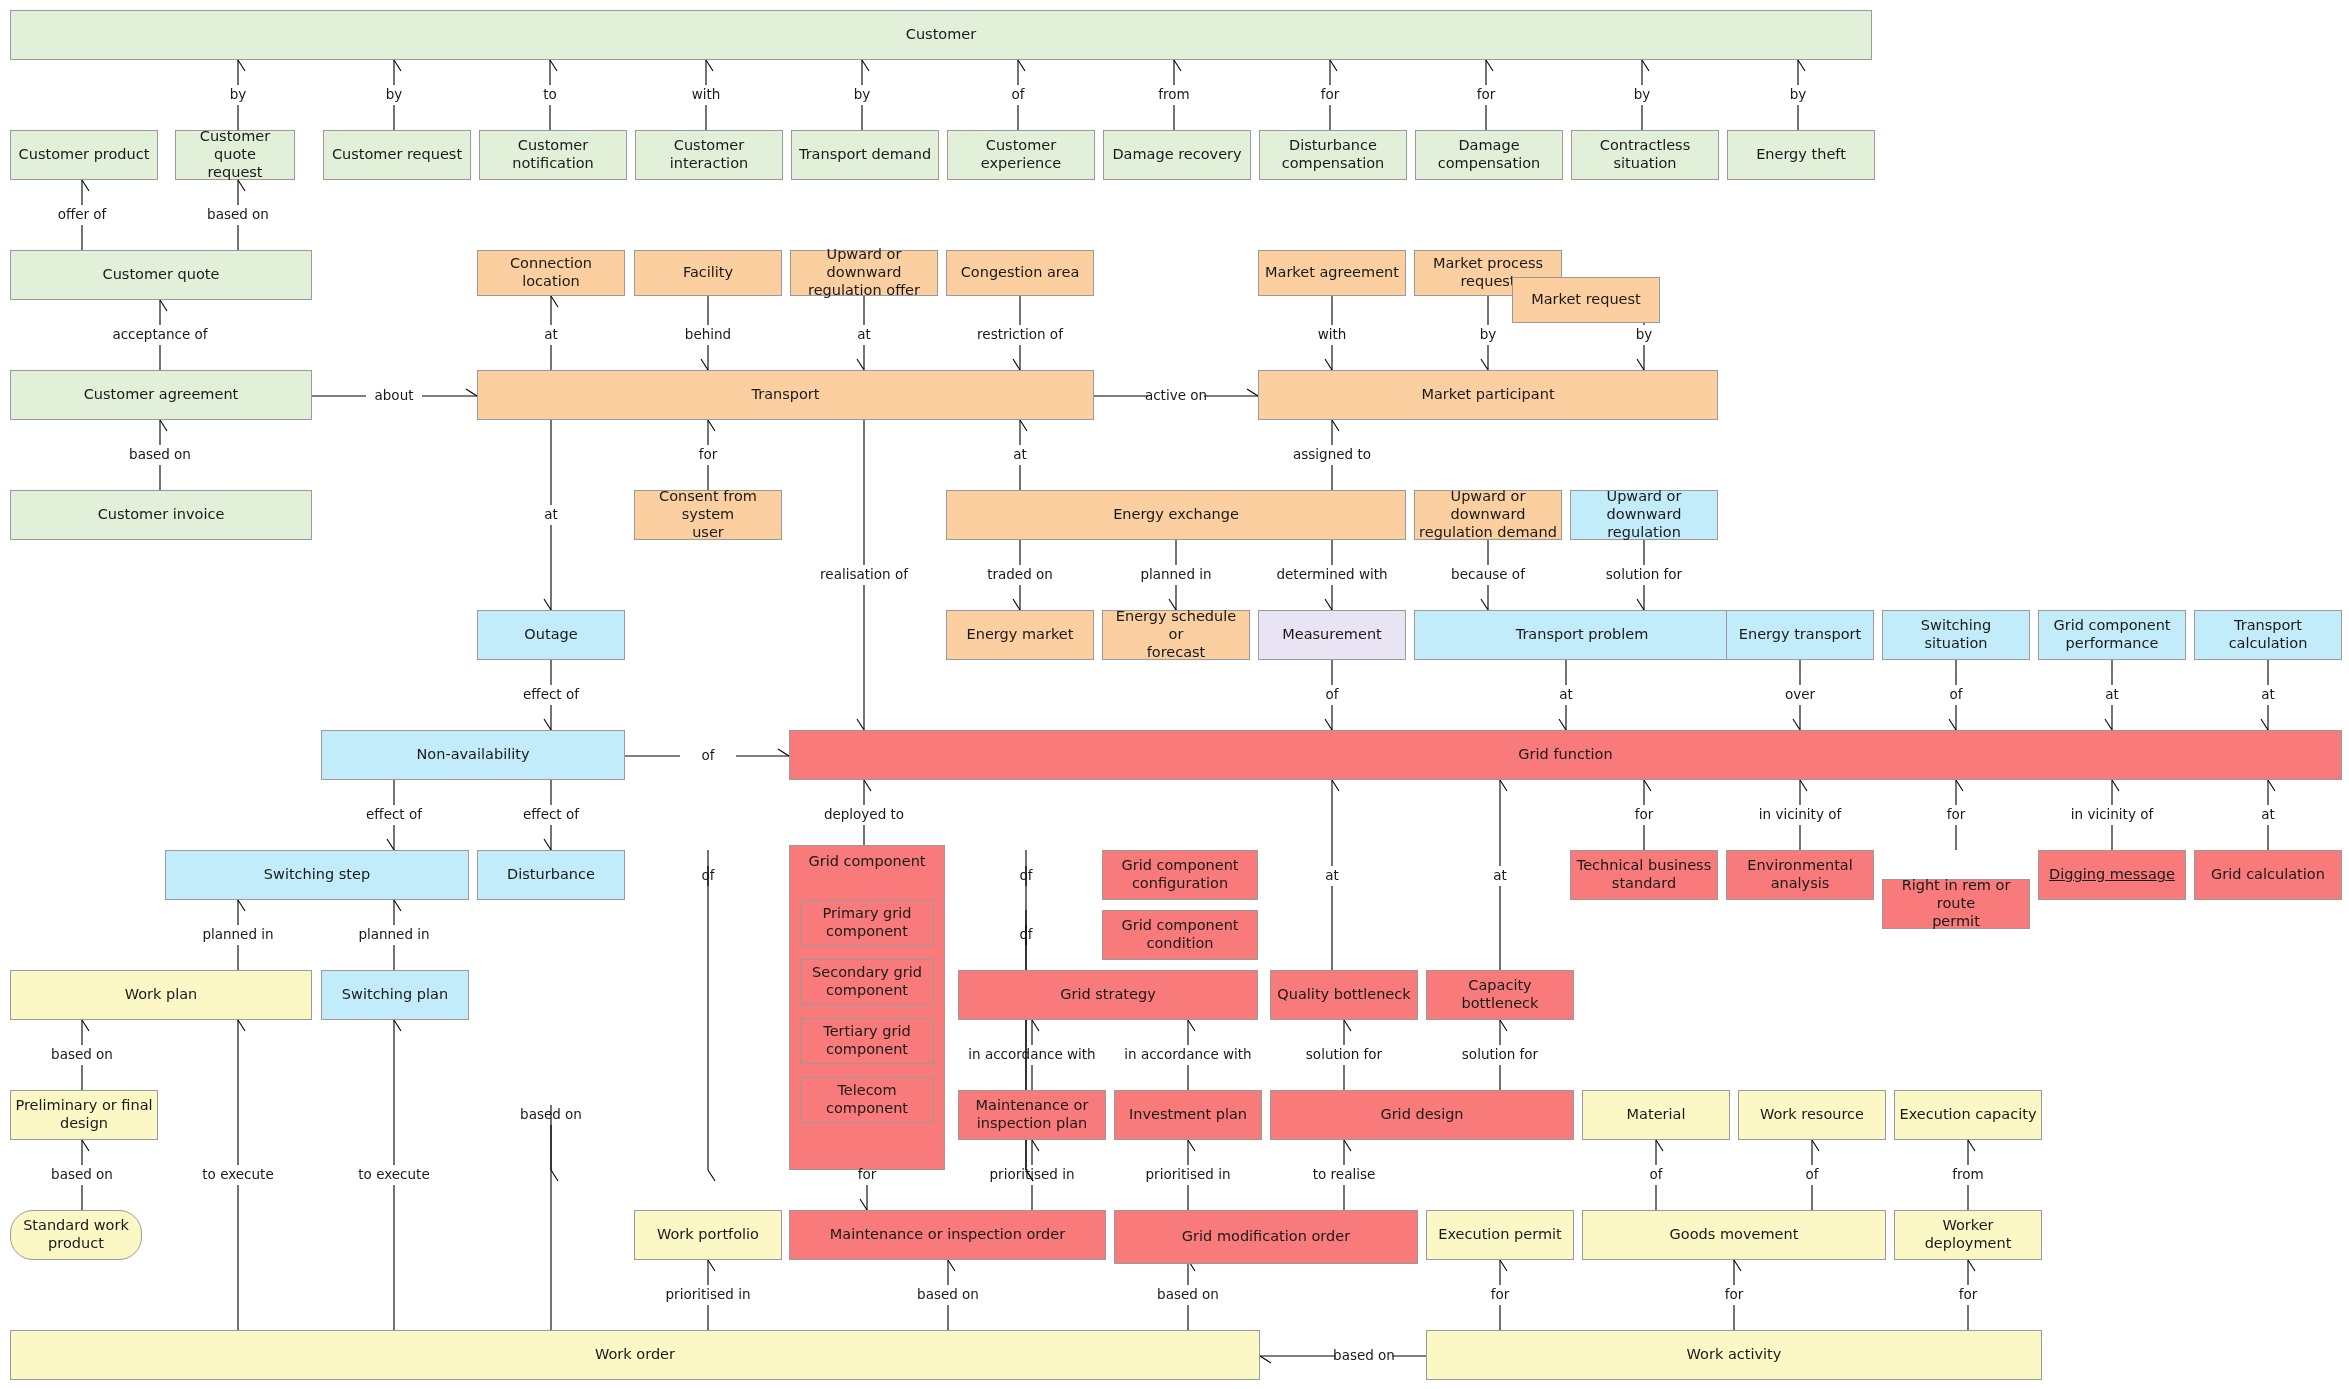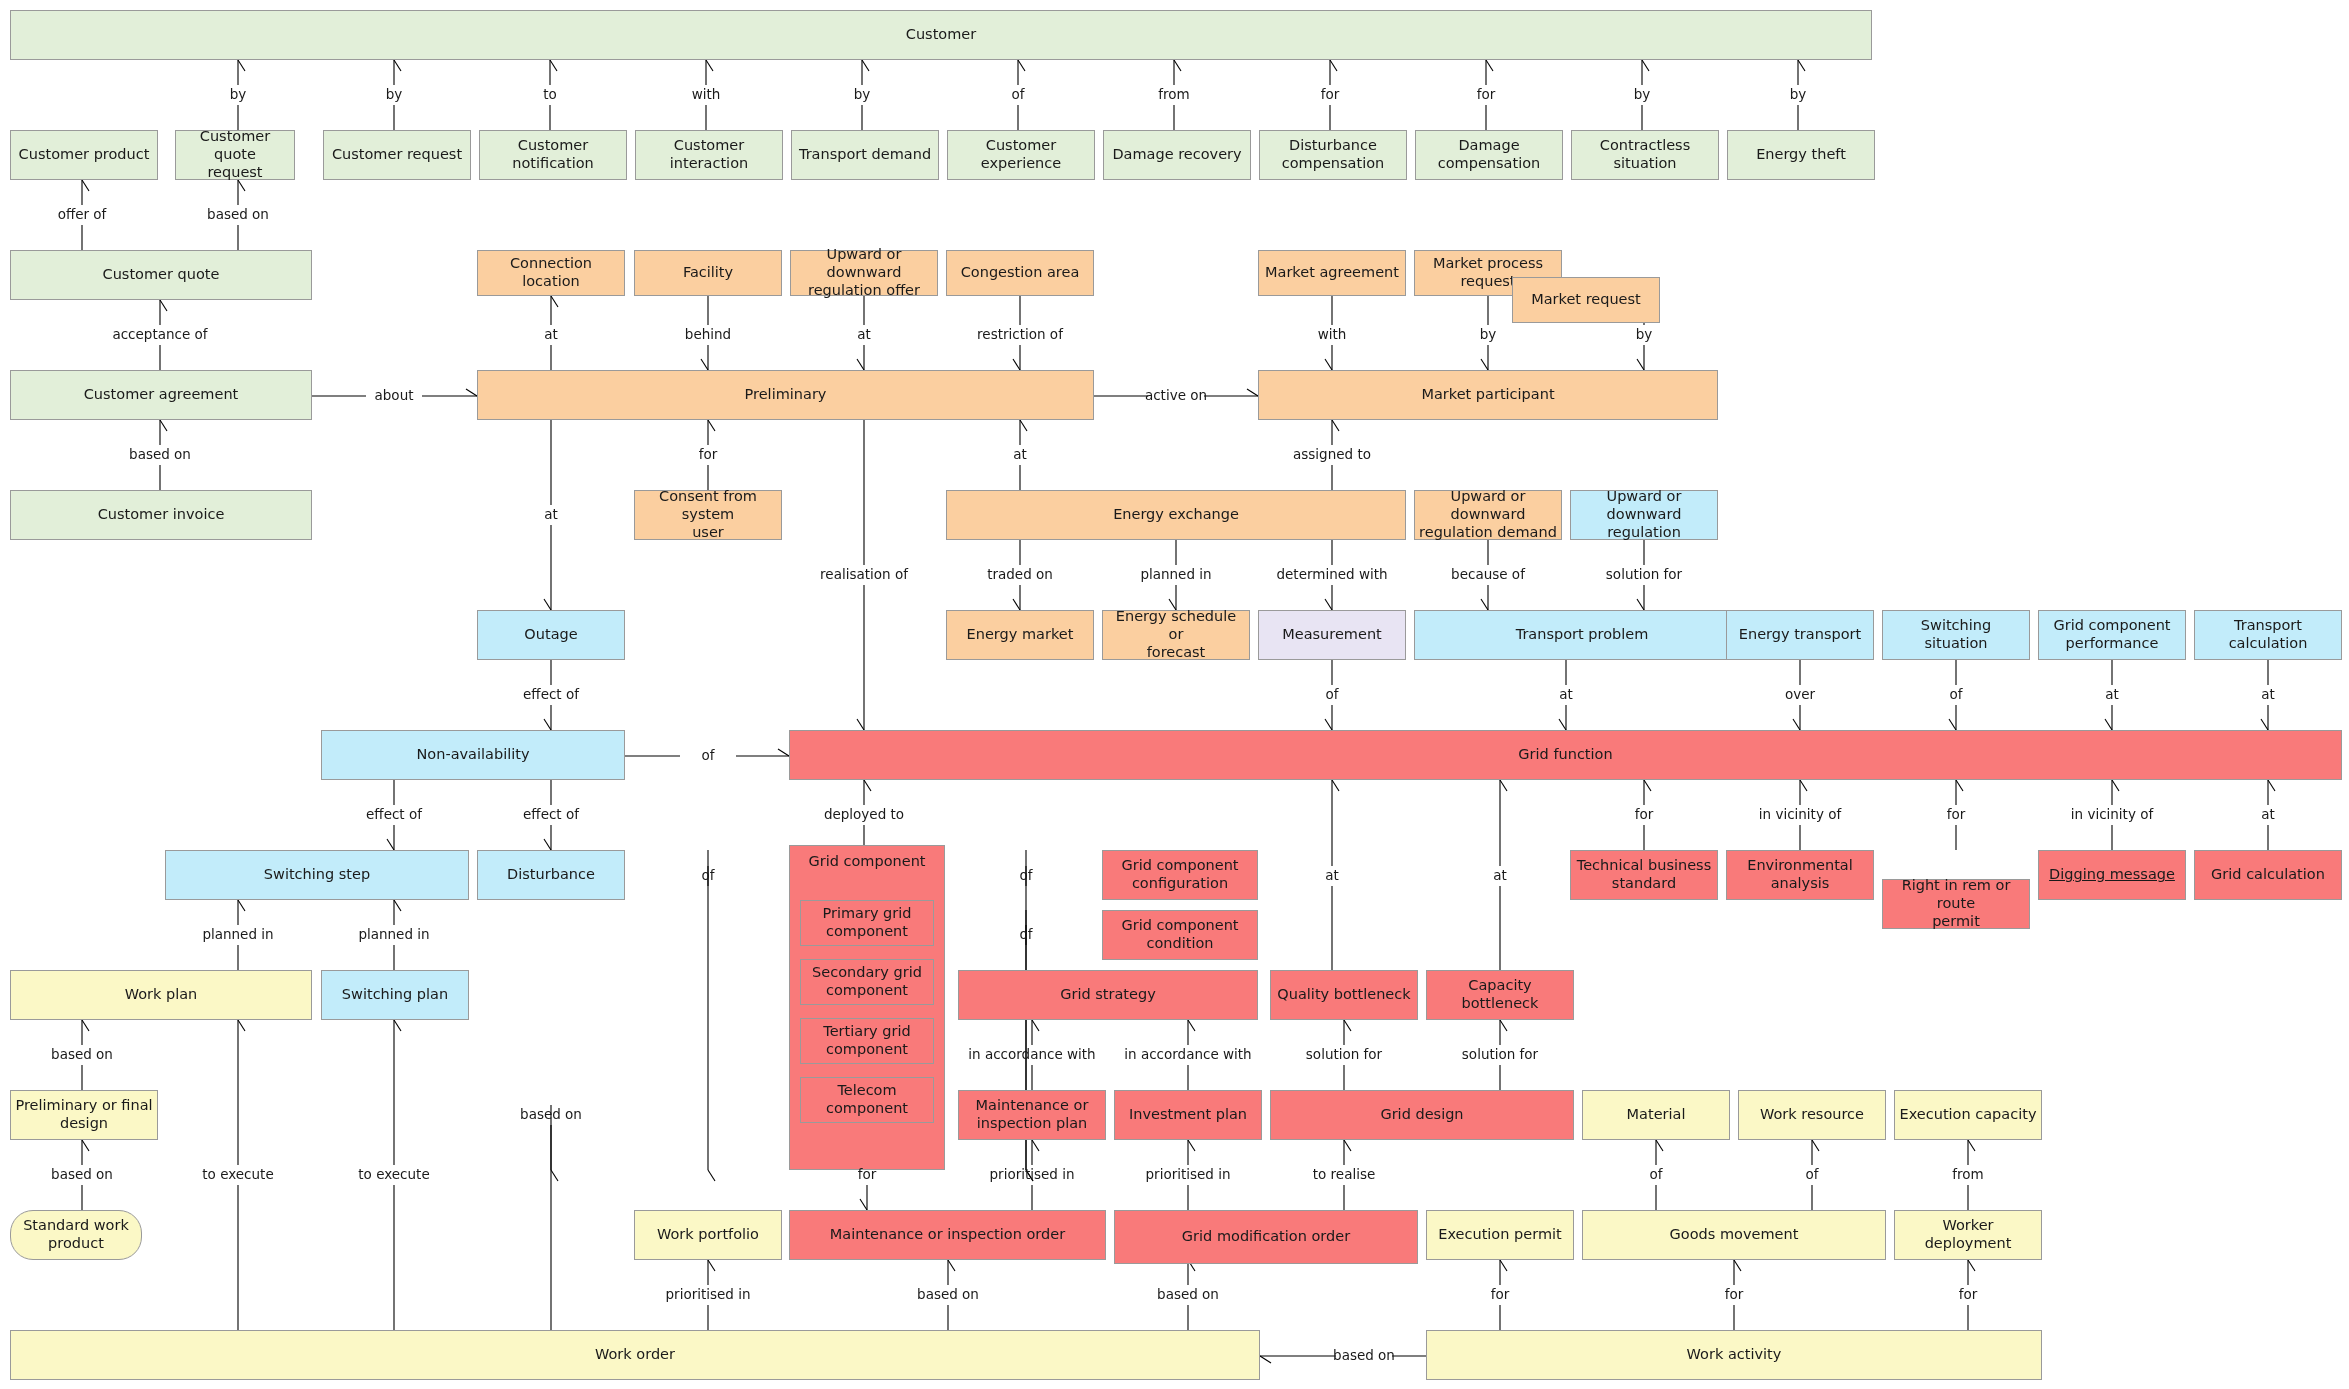--- a/index.html
+++ b/index.html
@@ -343,7 +343,7 @@
 request</div>
       <div class="node c-orange" style="left: 1512px; top: 250px; width: 148px; height: 46px; margin-top: 27px;">Market request</div>
       <div class="node c-green" style="left: 10px; top: 370px; width: 302px; height: 50px;">Customer agreement</div>
-      <div class="node c-orange" style="left: 477px; top: 370px; width: 617px; height: 50px;">Preliminary</div>
+      <div class="node c-orange" style="left: 477px; top: 370px; width: 617px; height: 50px;">Transport</div>
       <div class="node c-orange" style="left: 1258px; top: 370px; width: 460px; height: 50px;">Market participant</div>
       <div class="node c-green" style="left: 10px; top: 490px; width: 302px; height: 50px;">Customer invoice</div>
       <div class="node c-orange" style="left: 634px; top: 490px; width: 148px; height: 50px;">Consent from system

